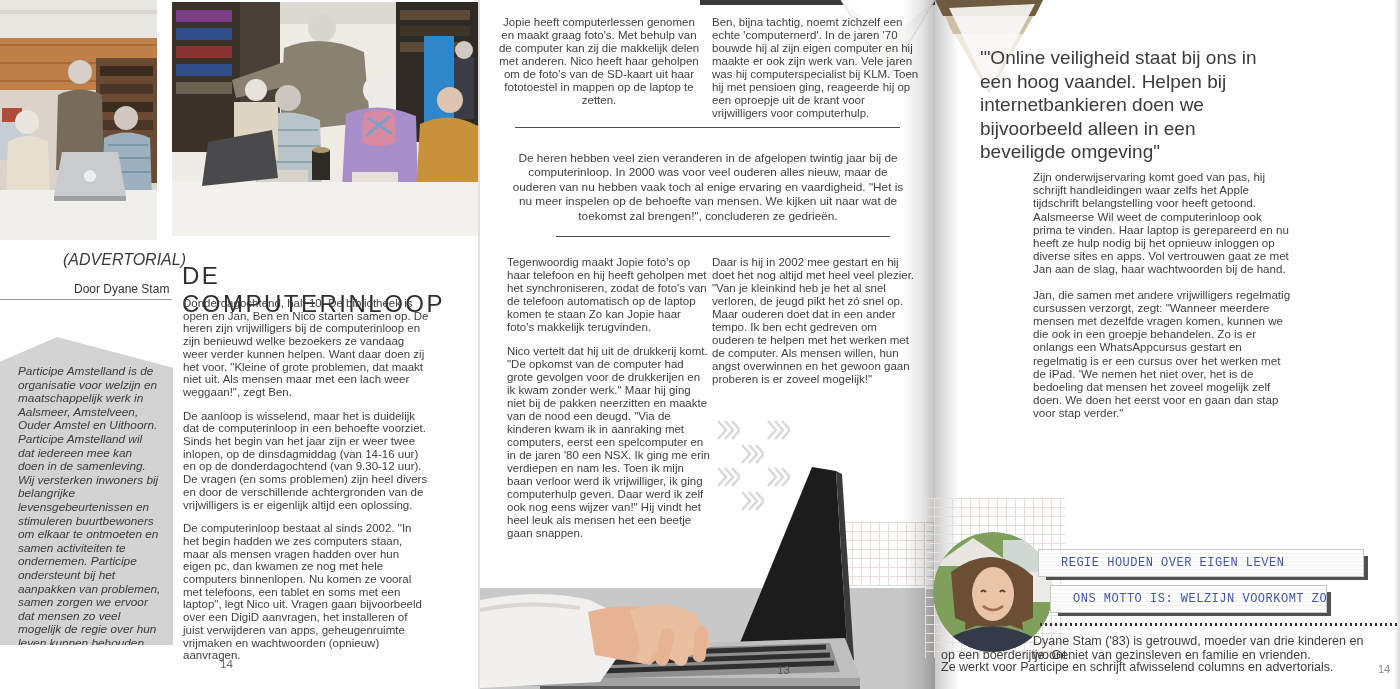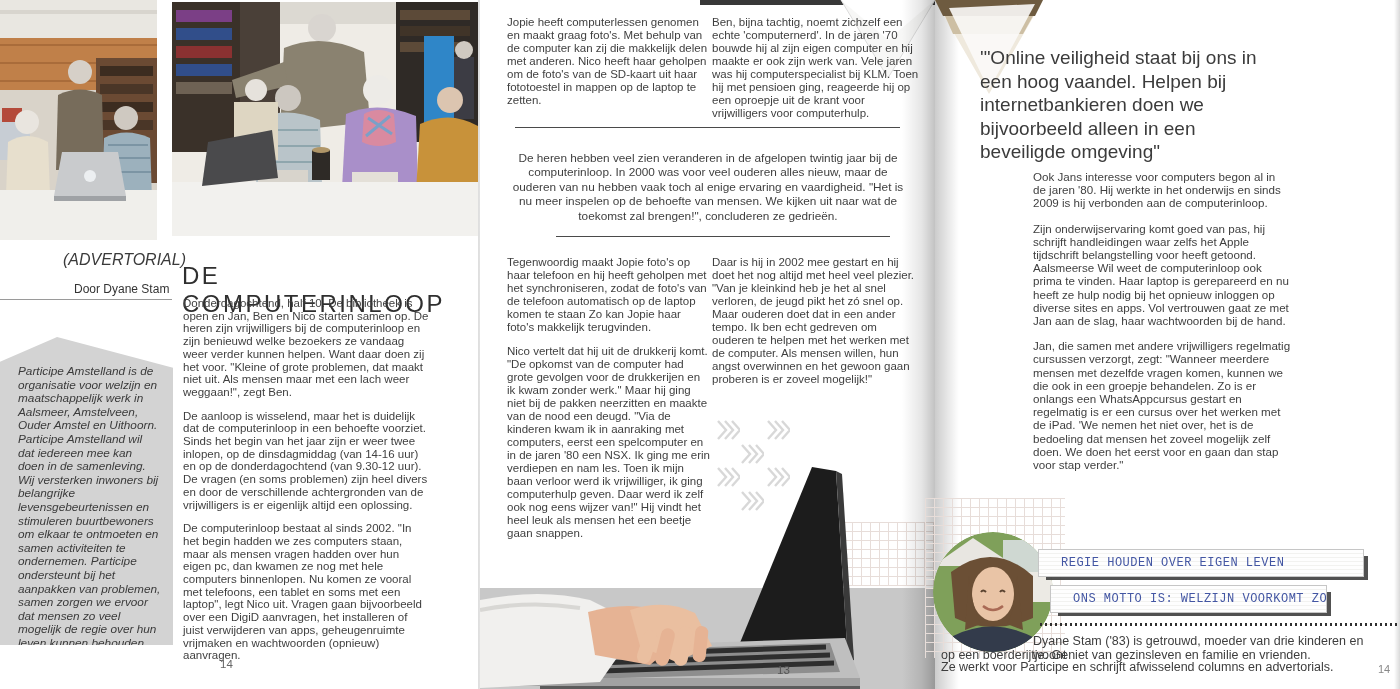--- a/index.html
+++ b/index.html
@@ -130,7 +130,7 @@
       <polygon points="3,0 97,0 50,40" fill="#ffffff"></polygon>
     </svg>
 
-    <div class="abs p13-txt" style="left:27px;top:16px;width:204px;">Jopie heeft computerlessen genomen en maakt graag foto's. Met behulp van de computer kan zij die makkelijk delen met anderen. Nico heeft haar geholpen om de foto's van de SD-kaart uit haar fototoestel in mappen op de laptop te zetten.</div>
+    <div class="abs p13-txt" style="left:17px;top:16px;width:204px;text-align:center;">Jopie heeft computerlessen genomen en maakt graag foto's. Met behulp van de computer kan zij die makkelijk delen met anderen. Nico heeft haar geholpen om de foto's van de SD-kaart uit haar fototoestel in mappen op de laptop te zetten.</div>
     <div class="abs p13-txt" style="left:232px;top:16px;width:207px;">Ben, bijna tachtig, noemt zichzelf een echte 'computernerd'. In de jaren '70 bouwde hij al zijn eigen computer en hij maakte er ook zijn werk van. Vele jaren was hij computerspecialist bij KLM. Toen hij met pensioen ging, reageerde hij op een oproepje uit de krant voor vrijwilligers voor computerhulp.</div>
 
     <div class="abs hr" style="left:35px;top:127px;width:385px;"></div>

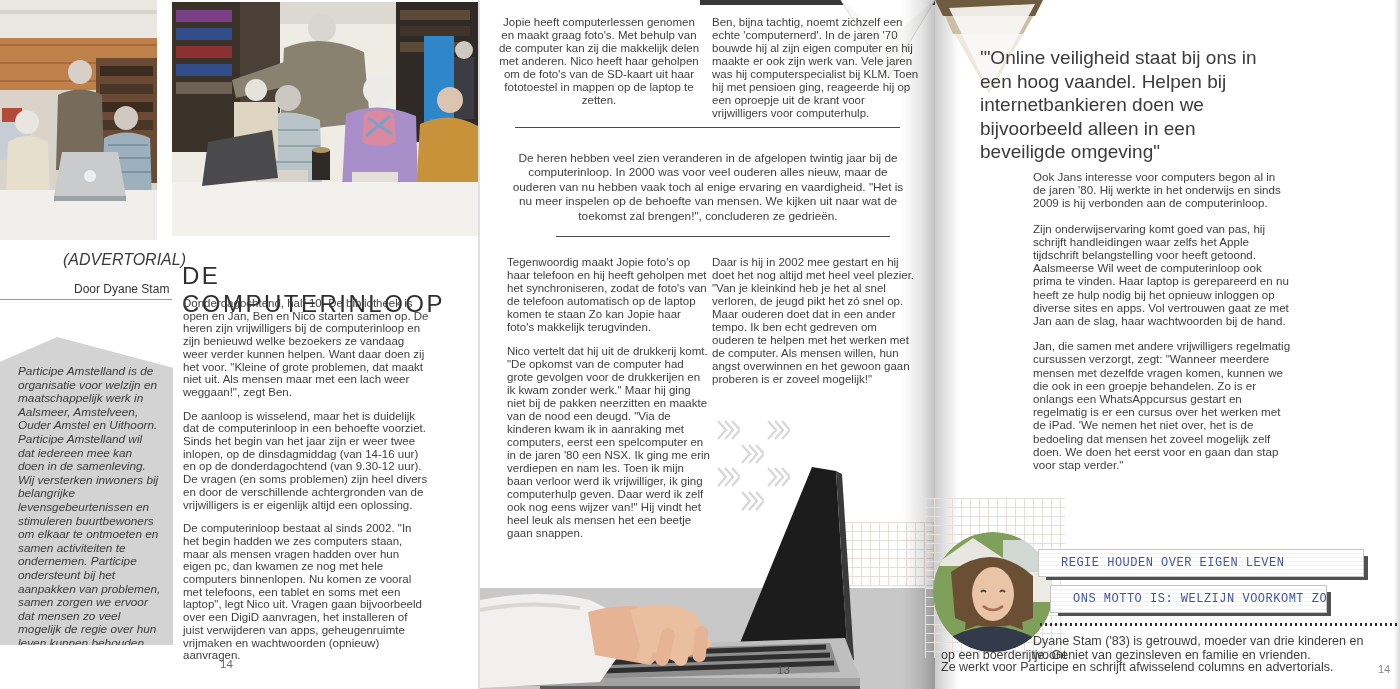--- a/index.html
+++ b/index.html
@@ -202,7 +202,6 @@
     <div class="abs" style="left:45px;top:46px;width:284px;font-size:19px;line-height:23.5px;color:#3b3b3b;">'"Online veiligheid staat bij ons in een hoog vaandel. Helpen bij internetbankieren doen we bijvoorbeeld alleen in een beveiligde omgeving"</div>
 
     <div class="abs p14-txt" style="left:98px;top:170px;width:258px;">
-      <p>Ook Jans interesse voor computers begon al in de jaren '80. Hij werkte in het onderwijs en sinds 2009 is hij verbonden aan de computerinloop.</p>
       <p>Zijn onderwijservaring komt goed van pas, hij schrijft handleidingen waar zelfs het Apple tijdschrift belangstelling voor heeft getoond. Aalsmeerse Wil weet de computerinloop ook prima te vinden. Haar laptop is gerepareerd en nu heeft ze hulp nodig bij het opnieuw inloggen op diverse sites en apps. Vol vertrouwen gaat ze met Jan aan de slag, haar wachtwoorden bij de hand.</p>
       <p>Jan, die samen met andere vrijwilligers regelmatig cursussen verzorgt, zegt: "Wanneer meerdere mensen met dezelfde vragen komen, kunnen we die ook in een groepje behandelen. Zo is er onlangs een WhatsAppcursus gestart en regelmatig is er een cursus over het werken met de iPad. 'We nemen het niet over, het is de bedoeling dat mensen het zoveel mogelijk zelf doen. We doen het eerst voor en gaan dan stap voor stap verder."</p>
     </div>

